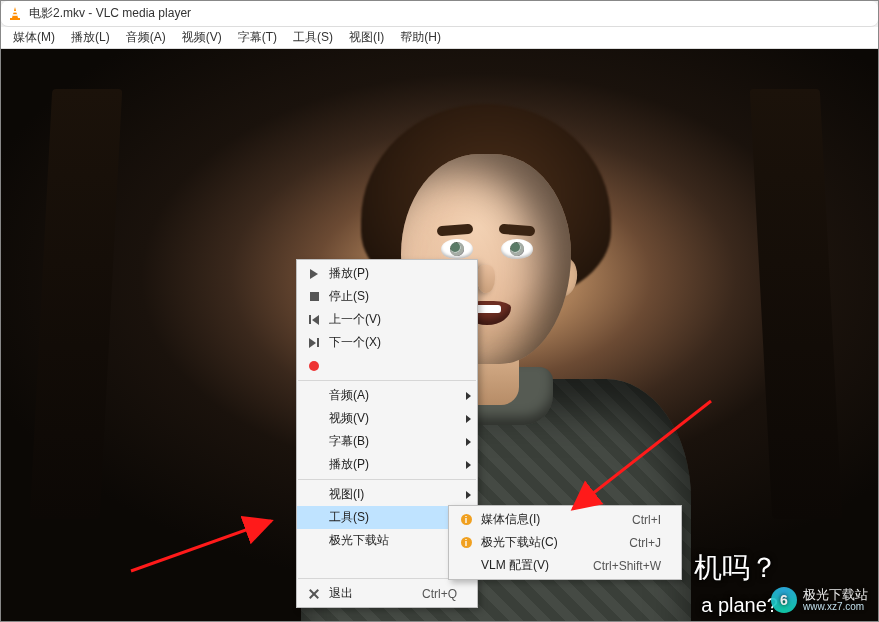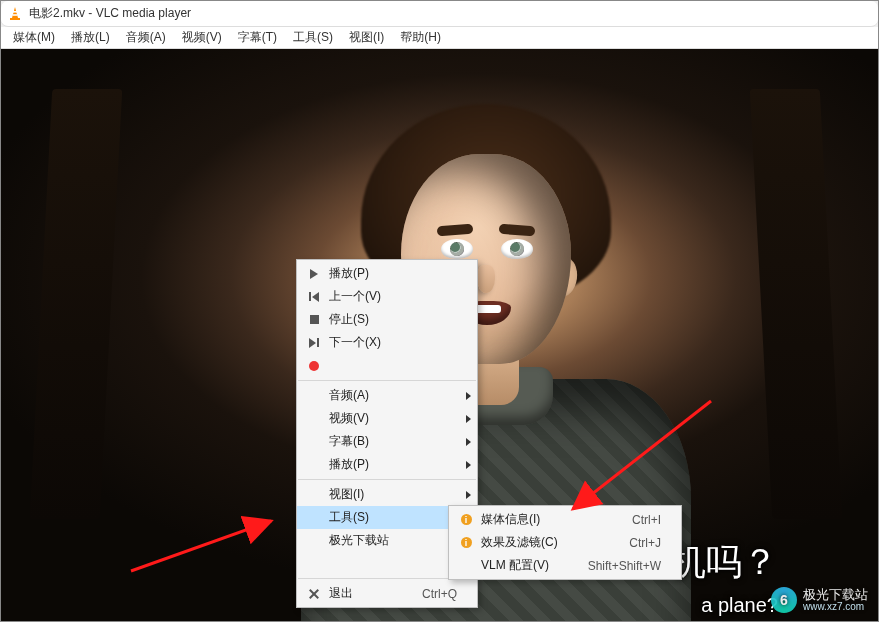--- a/index.html
+++ b/index.html
@@ -278,15 +278,15 @@
   </div>
   <div class="row">
     <span class="icon-cell">
+        <span class="ic-stop"></span>
+      </span>
+    <span class="label">停止(S)</span>
+  </div>
+  <div class="row">
+    <span class="icon-cell">
         <span class="ic-prev"></span>
       </span>
     <span class="label">上一个(V)</span>
-  </div>
-  <div class="row">
-    <span class="icon-cell">
-        <span class="ic-stop"></span>
-      </span>
-    <span class="label">停止(S)</span>
   </div>
   <div class="row">
     <span class="icon-cell">

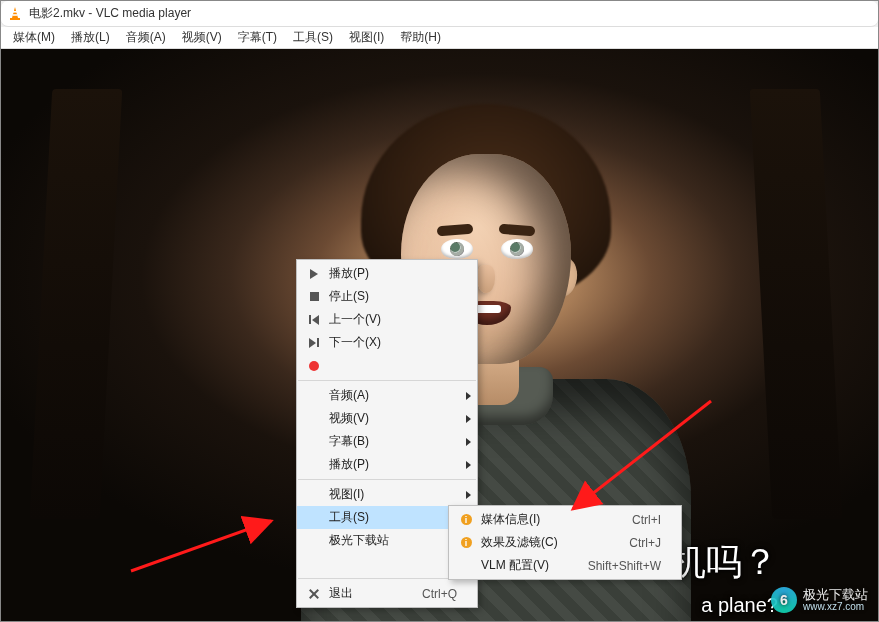--- a/index.html
+++ b/index.html
@@ -362,7 +362,7 @@
     <span class="icon-cell">
         <span class="ic-info">i</span>
       </span>
-    <span class="label">效果及滤镜(C)</span>
+    <span class="label">极光下载站(C)</span>
     <span class="accel">Ctrl+J</span>
   </div>
   <div class="row">

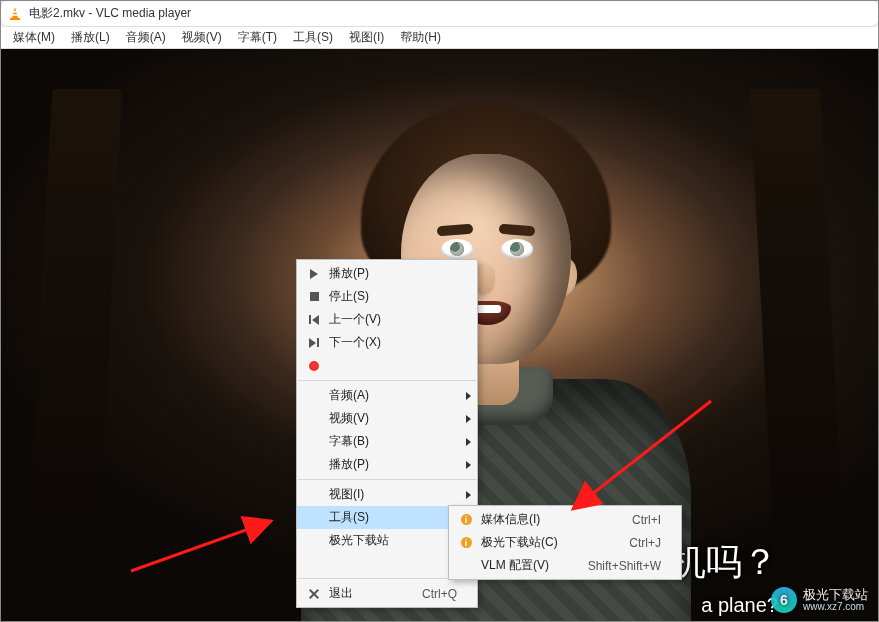--- a/index.html
+++ b/index.html
@@ -368,7 +368,7 @@
   <div class="row">
     <span class="icon-cell"></span>
     <span class="label">VLM 配置(V)</span>
-    <span class="accel">Shift+Shift+W</span>
+    <span class="accel">Ctrl+Shift+W</span>
   </div>
 </div>
 

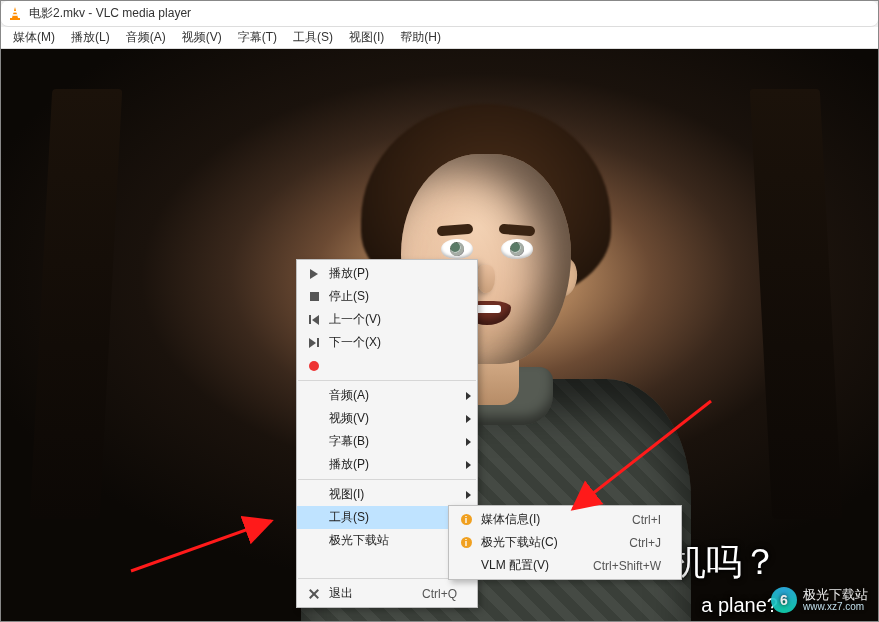--- a/index.html
+++ b/index.html
@@ -122,7 +122,7 @@
   .subtitle {
     position: absolute;
     right: 100px; bottom: 34px;
-    color: #fff; font-size: 36px;
+    color: #fff; font-size: 28px;
     text-shadow: 0 0 6px #000, 0 0 3px #000;
     margin-top: 24px;
   }

